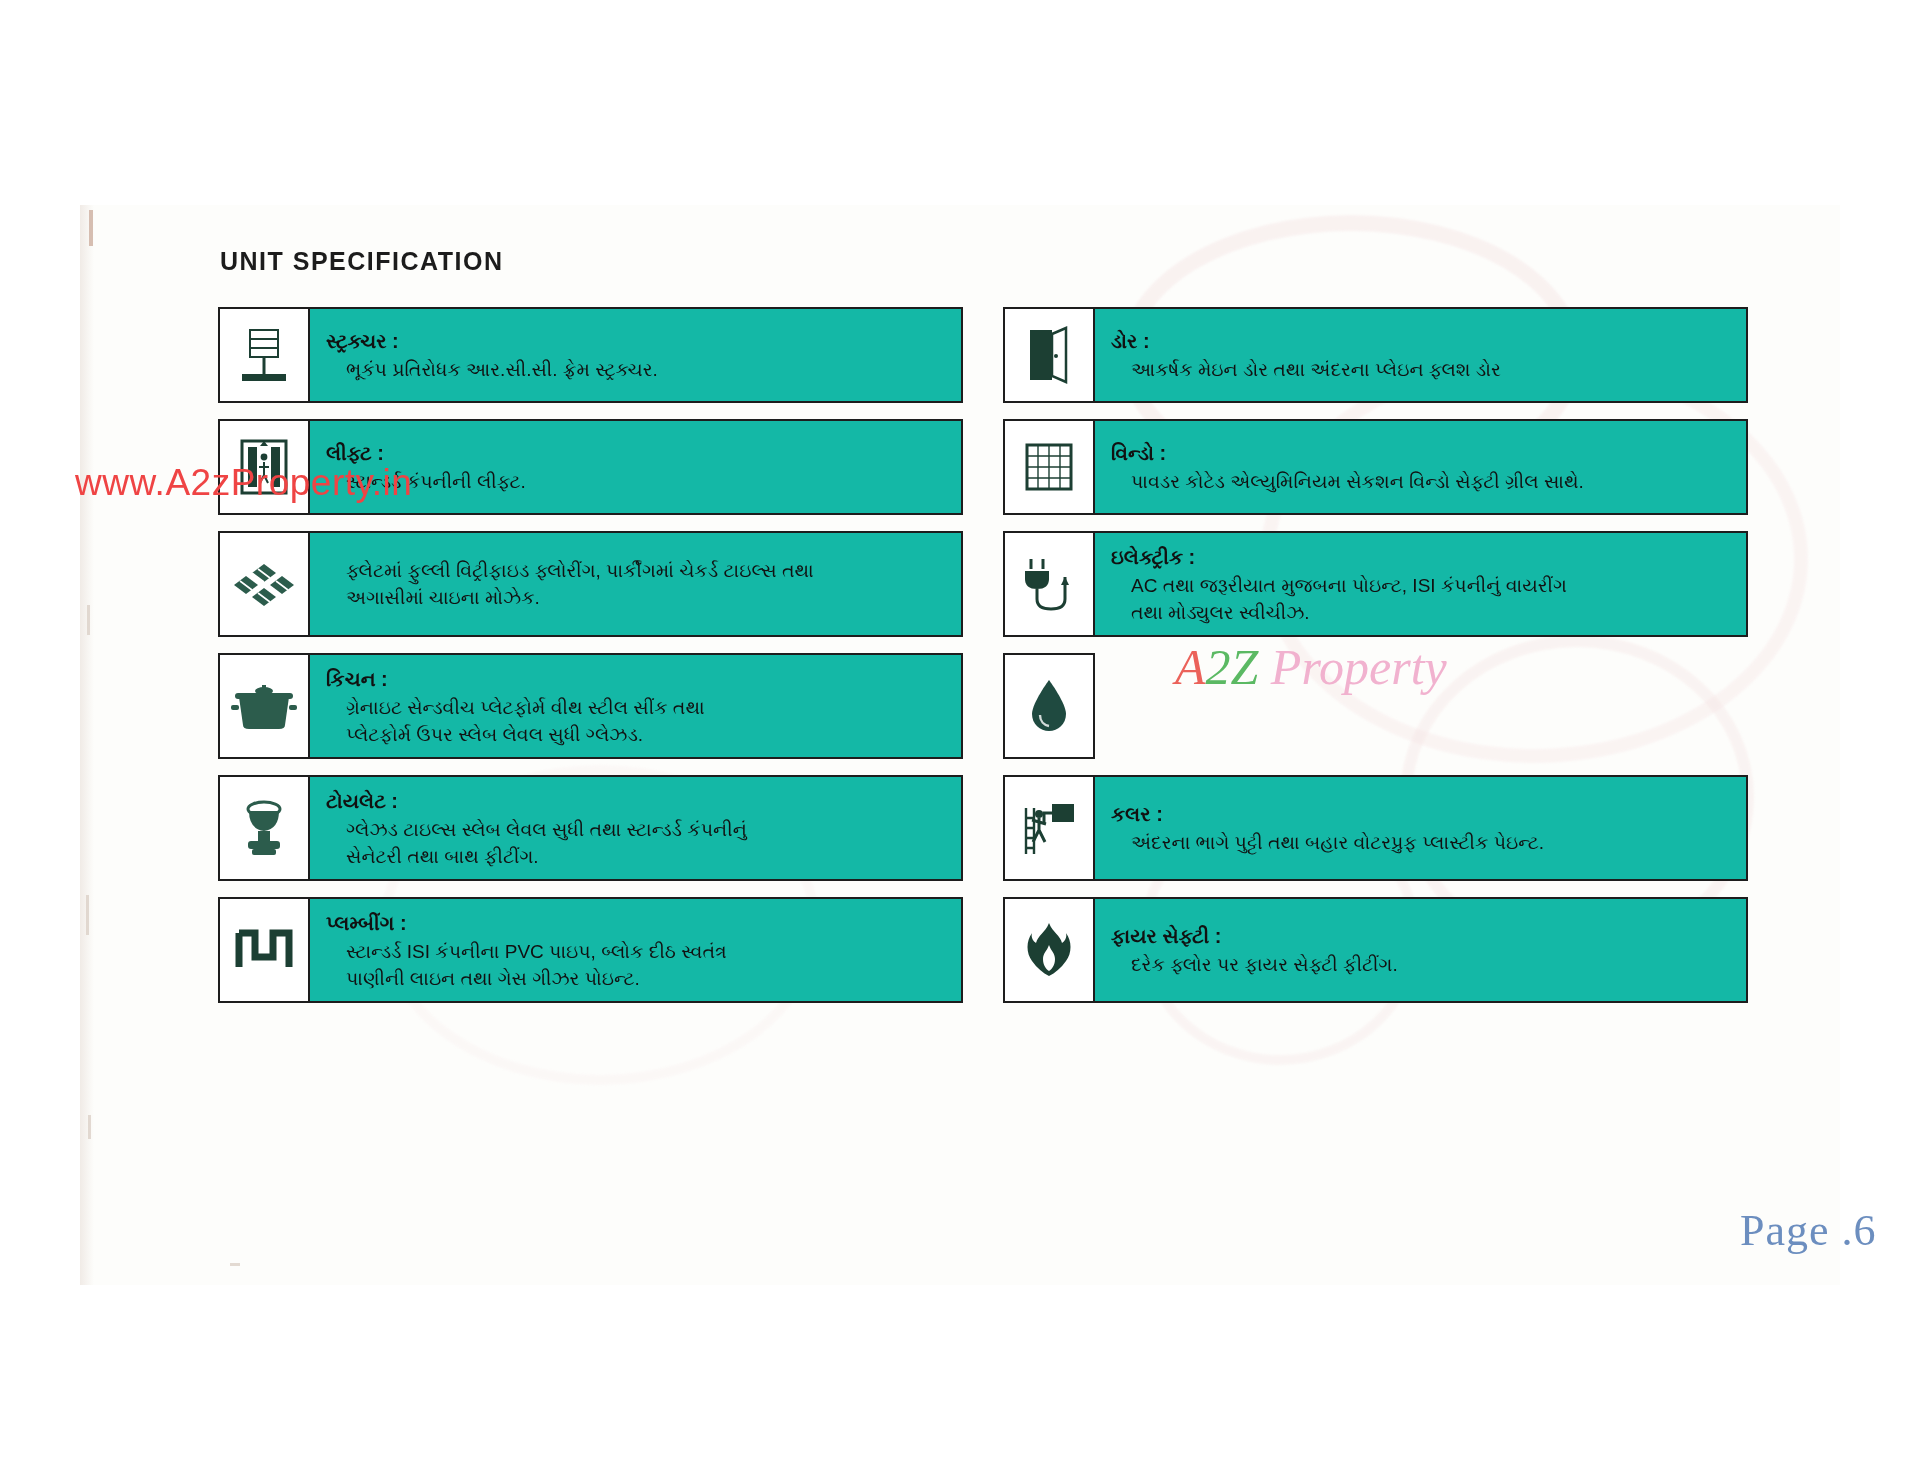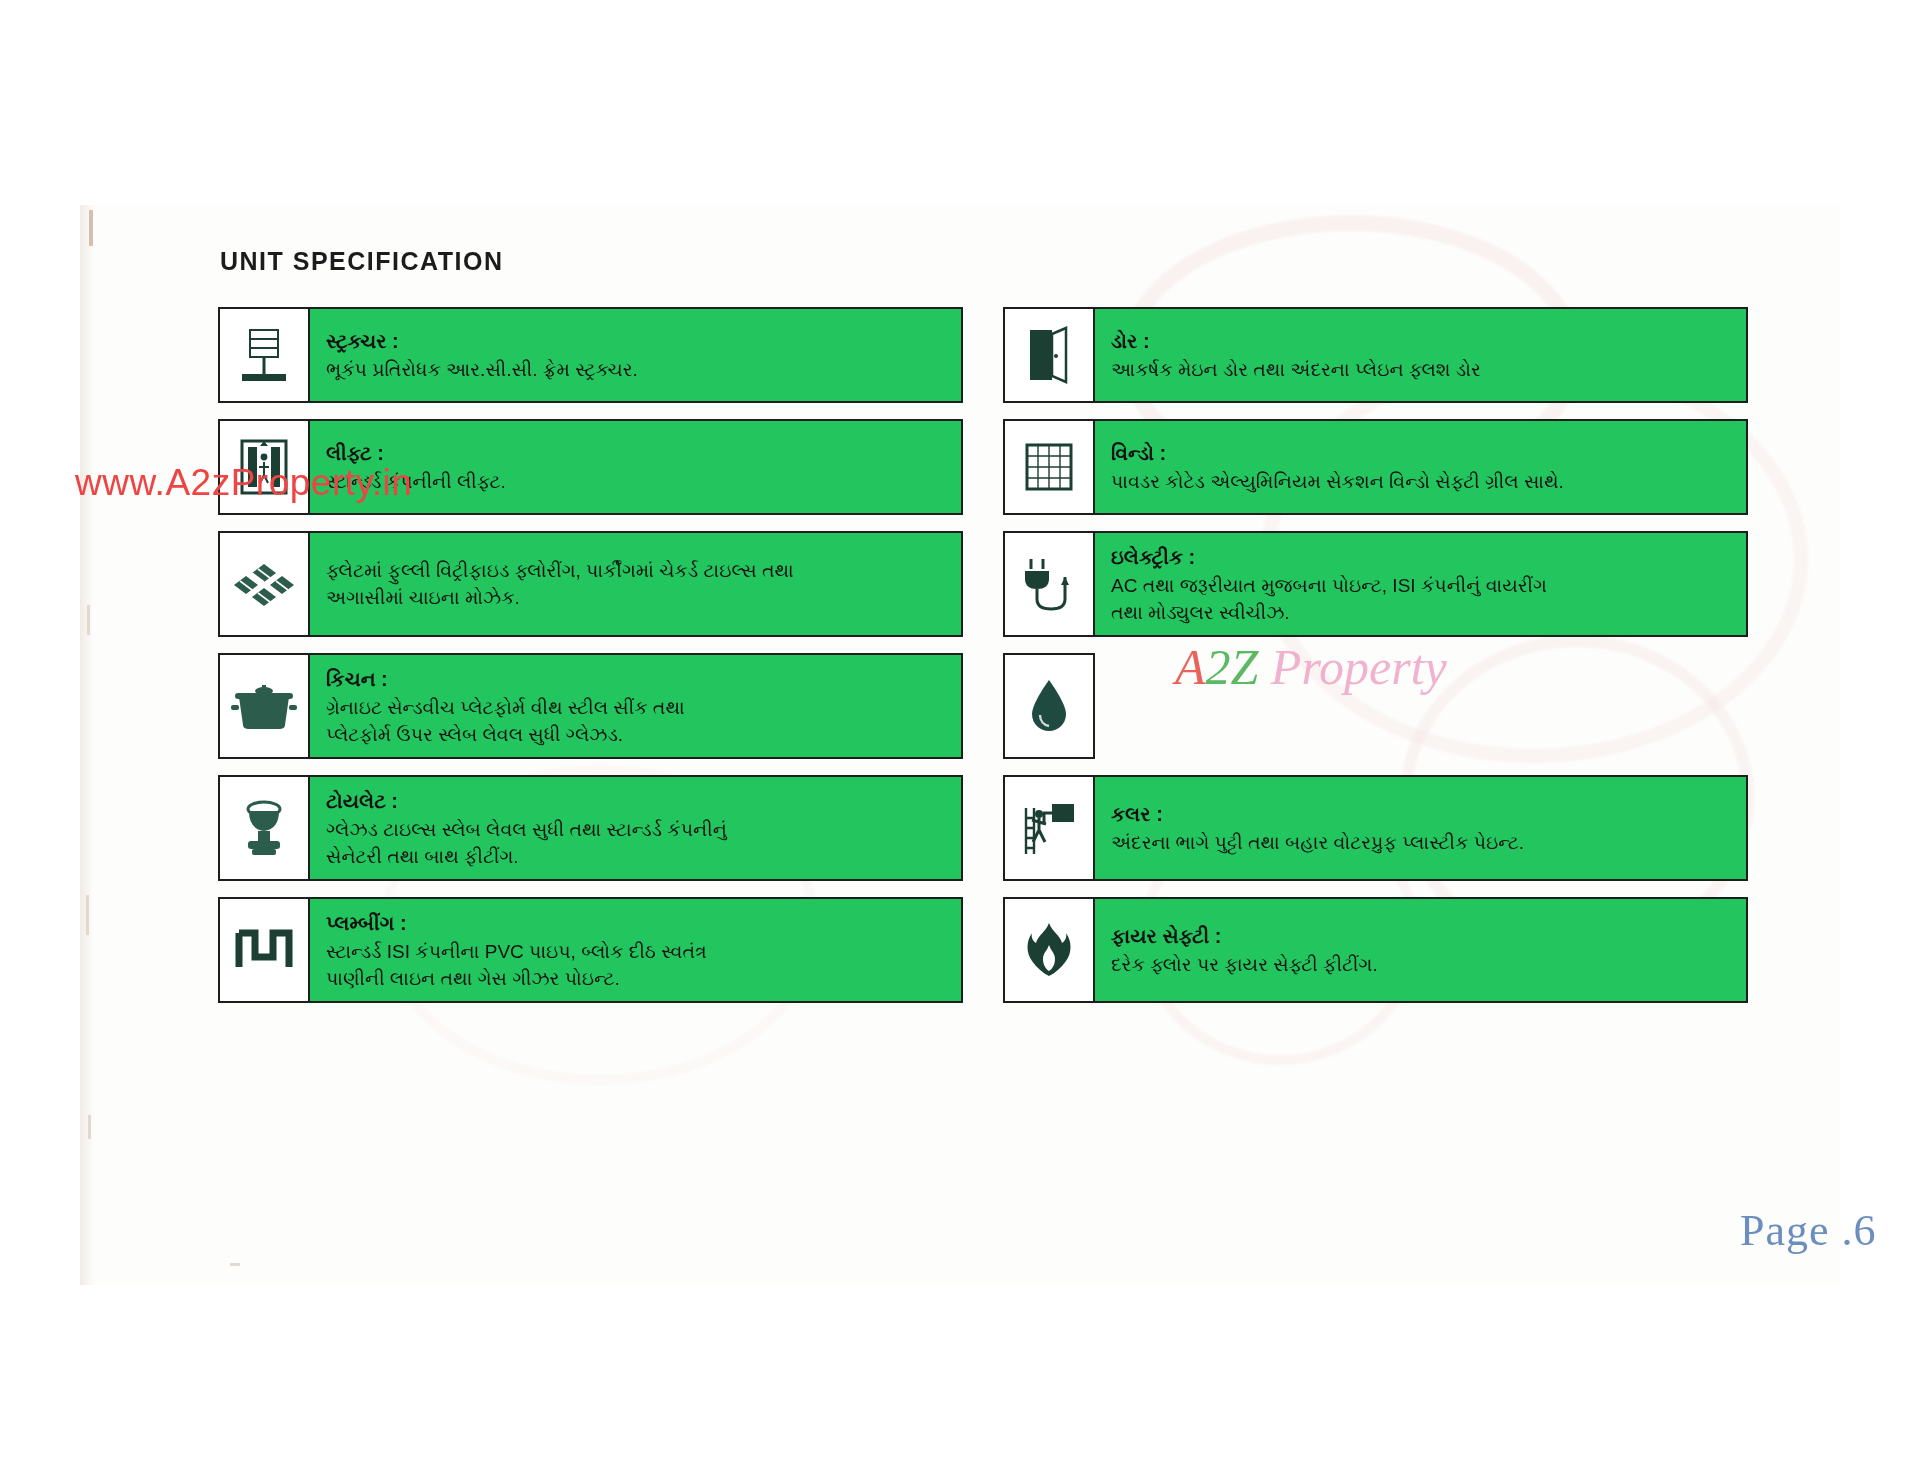--- a/index.html
+++ b/index.html
@@ -105,7 +105,7 @@
     border-left: none;
     box-sizing: border-box;
     padding: 10px 14px 8px 16px;
-    background: #22c55e;
+    background: #14b8a6;
     display: flex;
     flex-direction: column;
     justify-content: center;

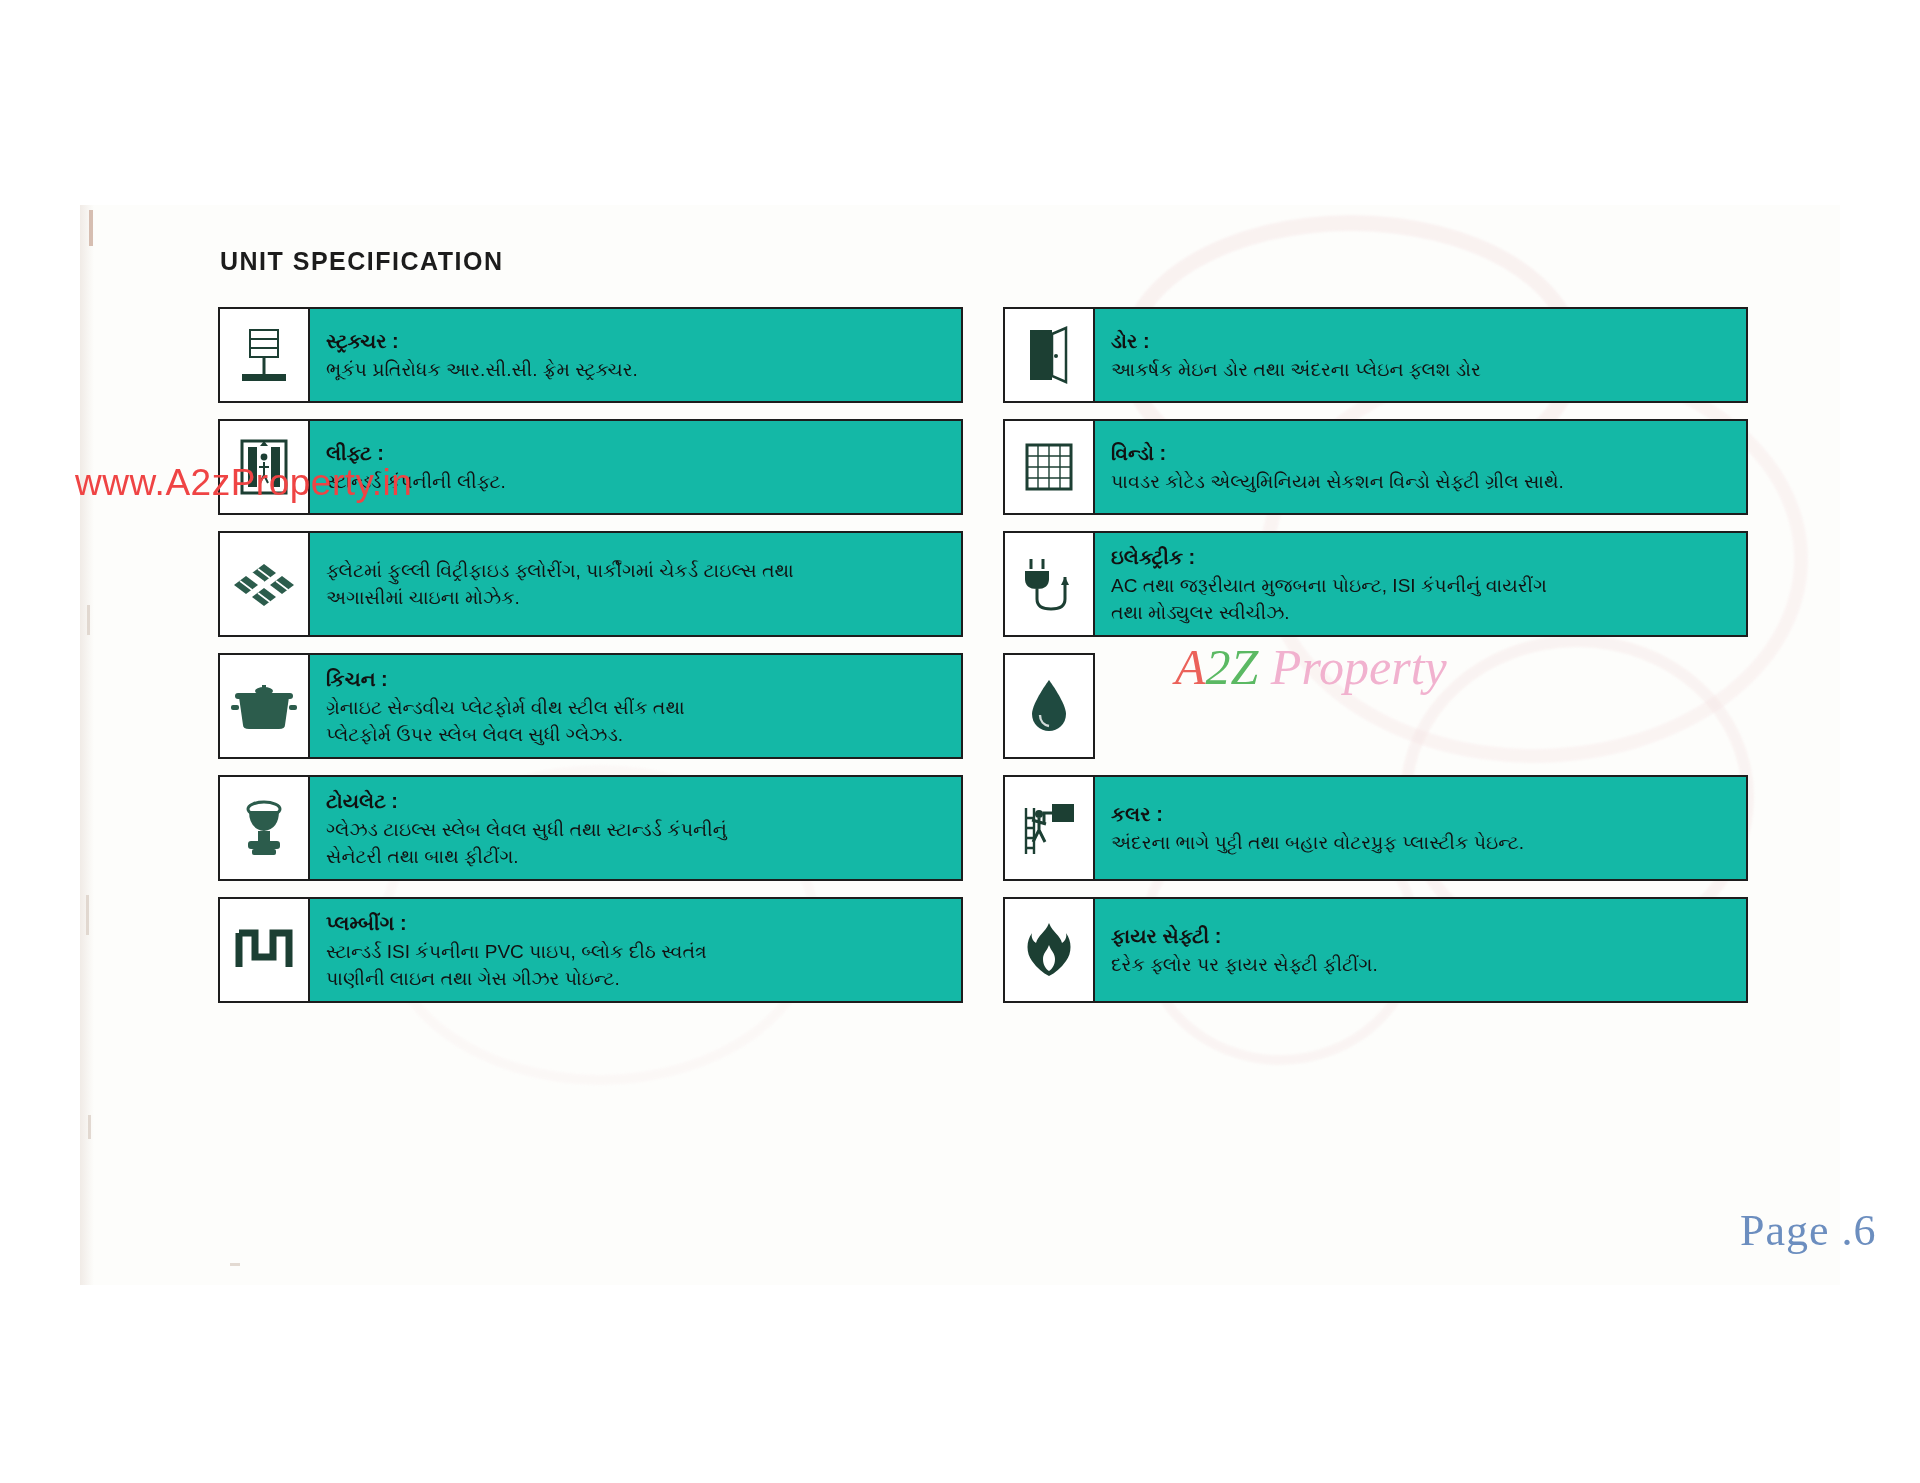--- a/index.html
+++ b/index.html
@@ -122,6 +122,7 @@
     color: #111;
     line-height: 1.42;
     white-space: pre-line;
+    margin-left: 20px;
   }
 
   

